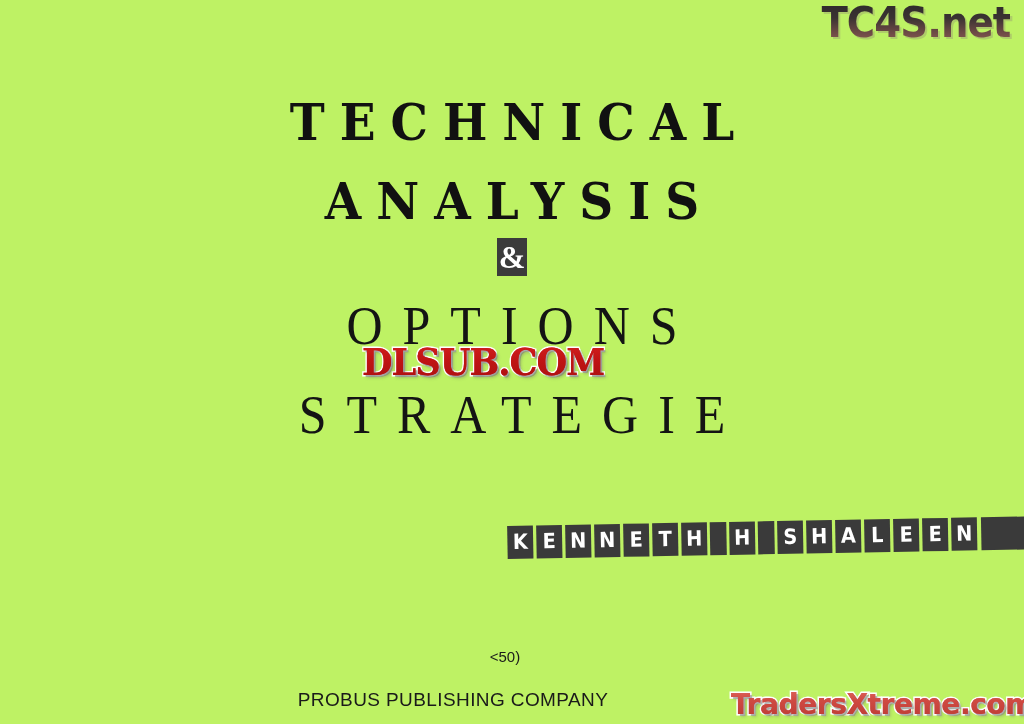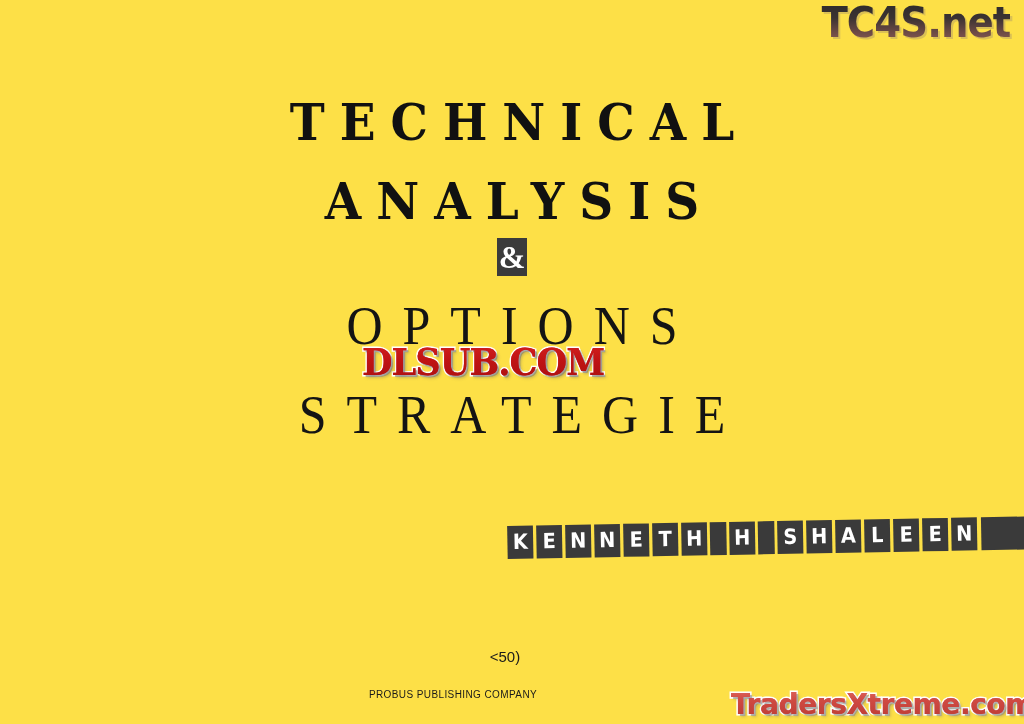--- a/index.html
+++ b/index.html
@@ -30,7 +30,7 @@
     left: 0; top: 0;
     width: 1024px;
     height: 724px;
-    background: #fde047;
+    background: #bef264;
   }
 
   

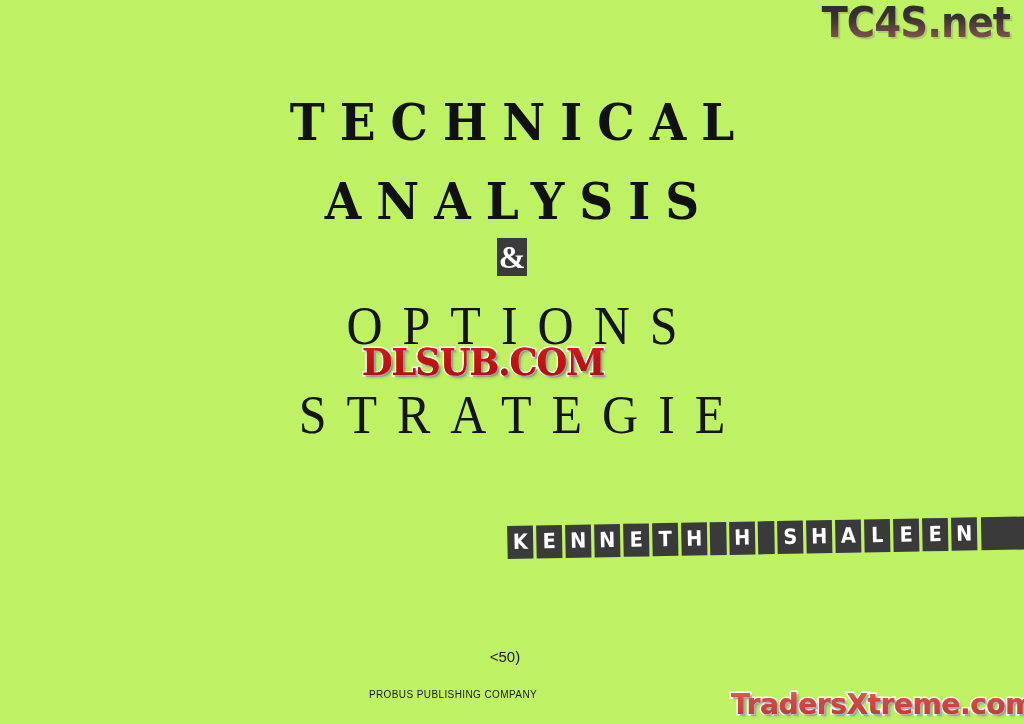--- a/index.html
+++ b/index.html
@@ -234,7 +234,7 @@
     width: 1024px;
     text-align: center;
     font-family: "Liberation Sans", sans-serif;
-    font-size: 10px;
+    font-size: 19px;
     letter-spacing: 0.4px;
     color: #1a1a1a;
     white-space: nowrap;

